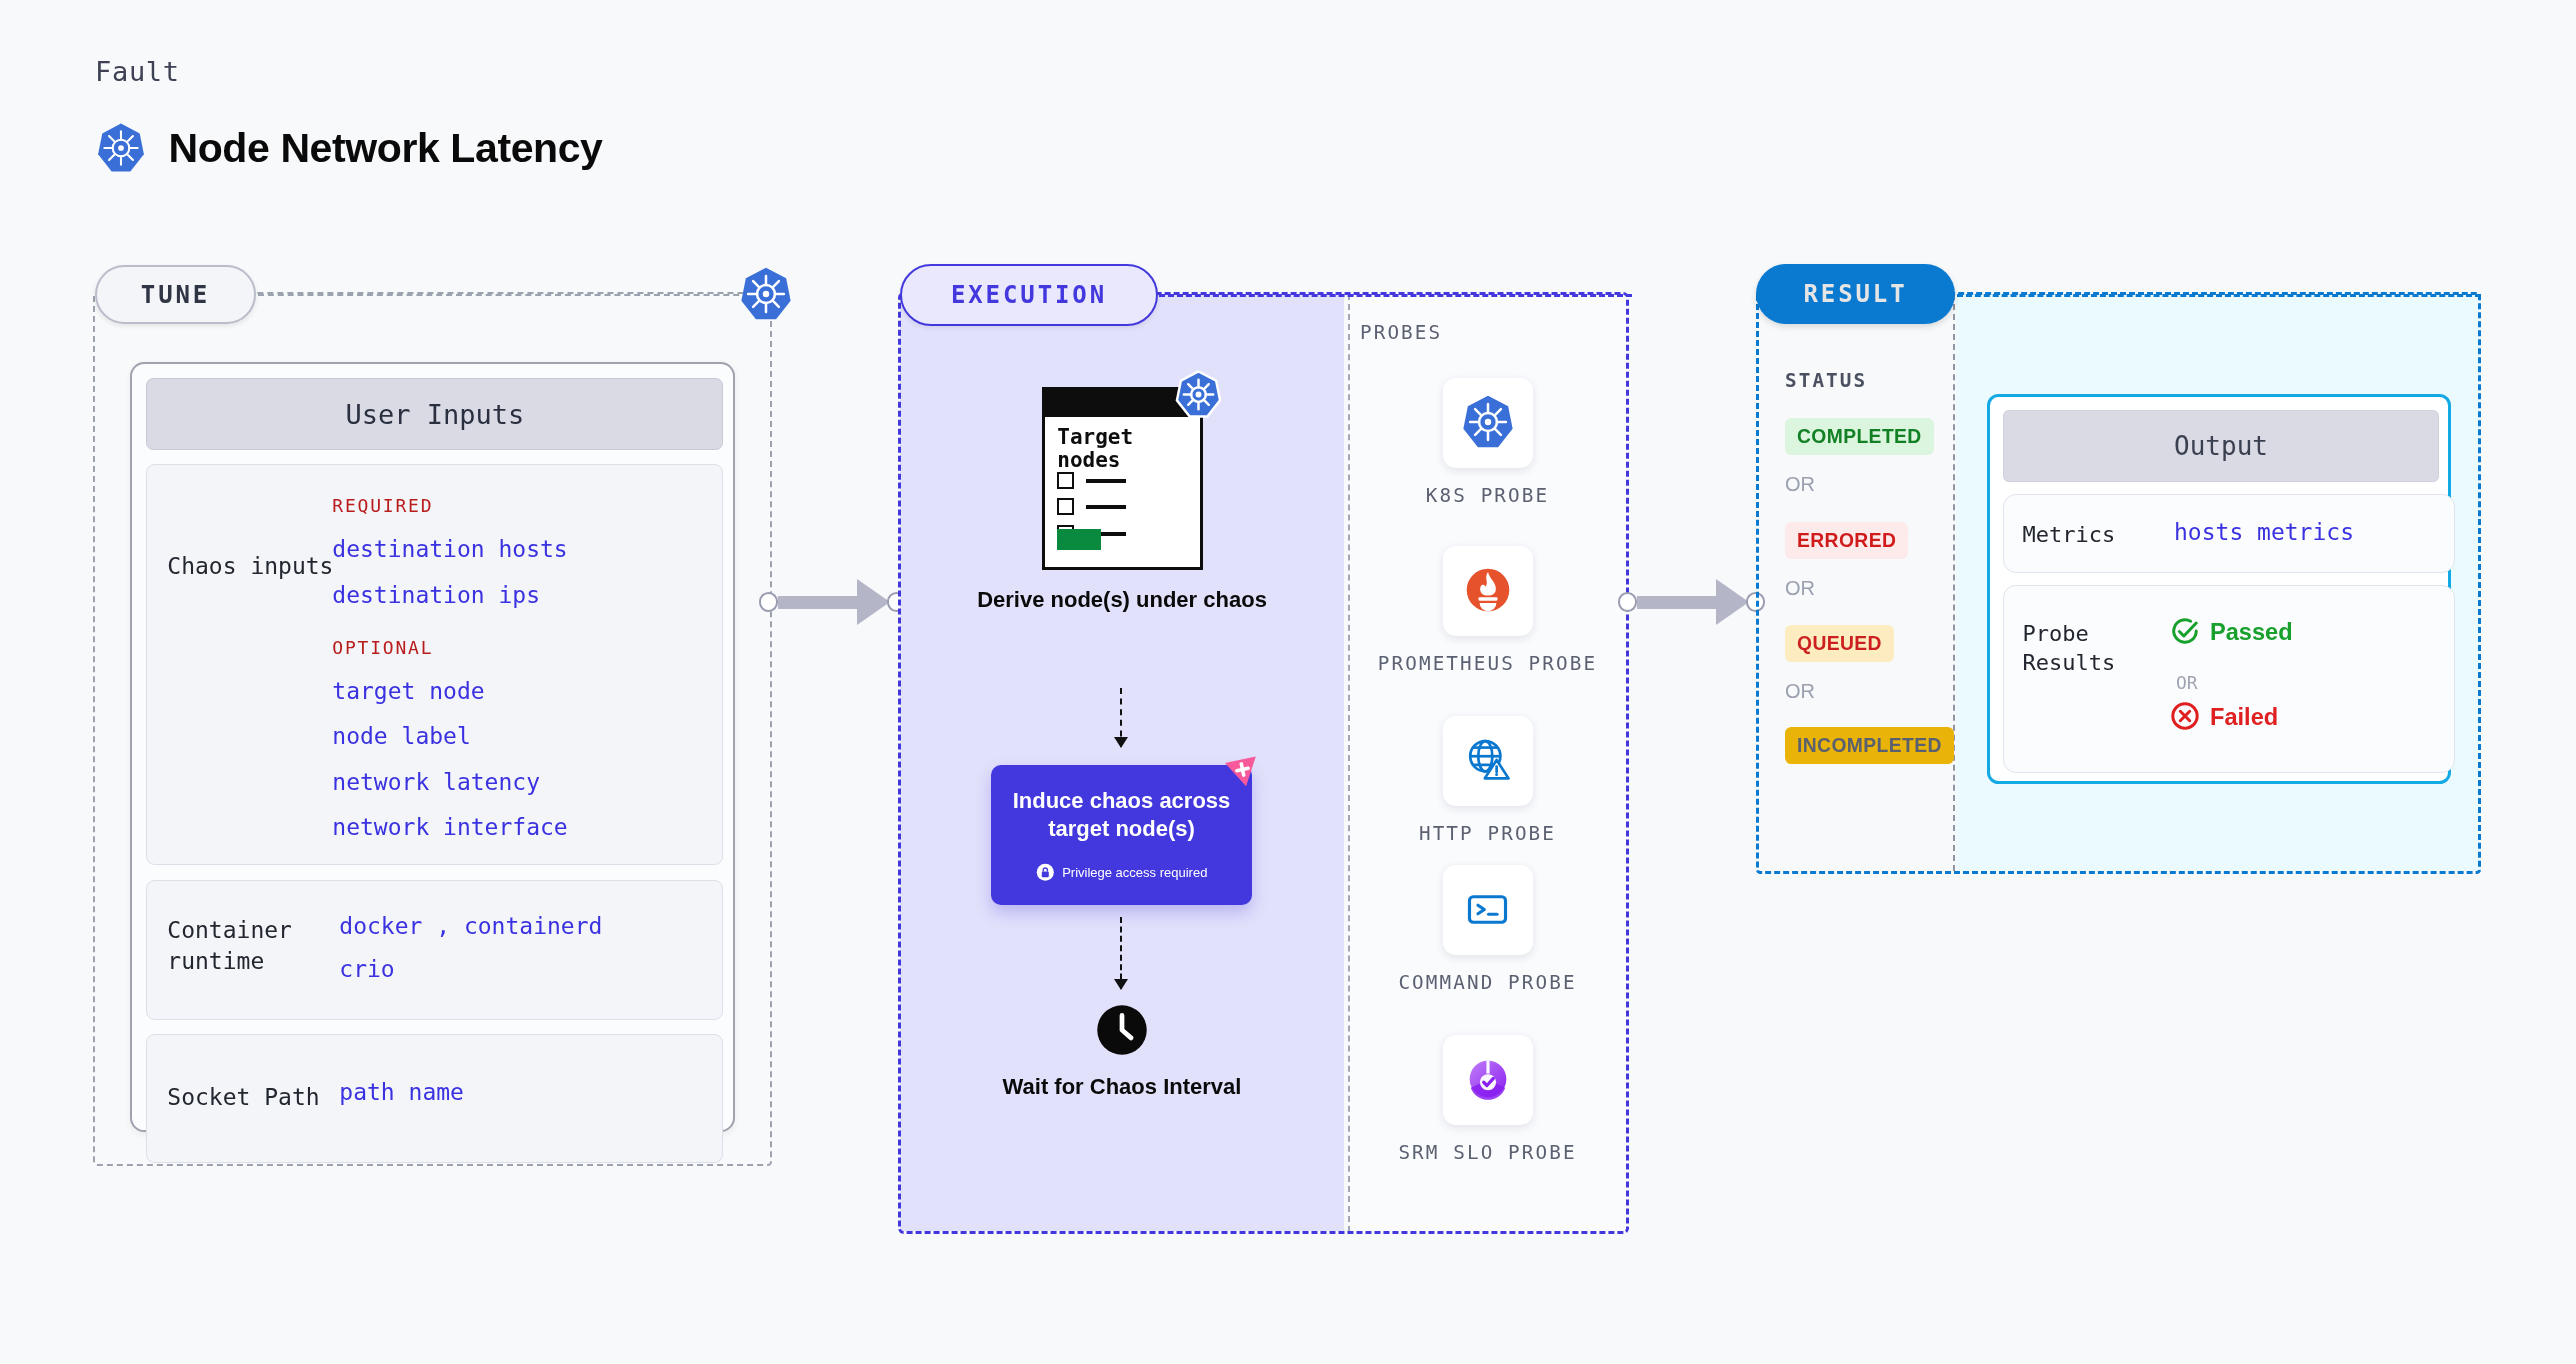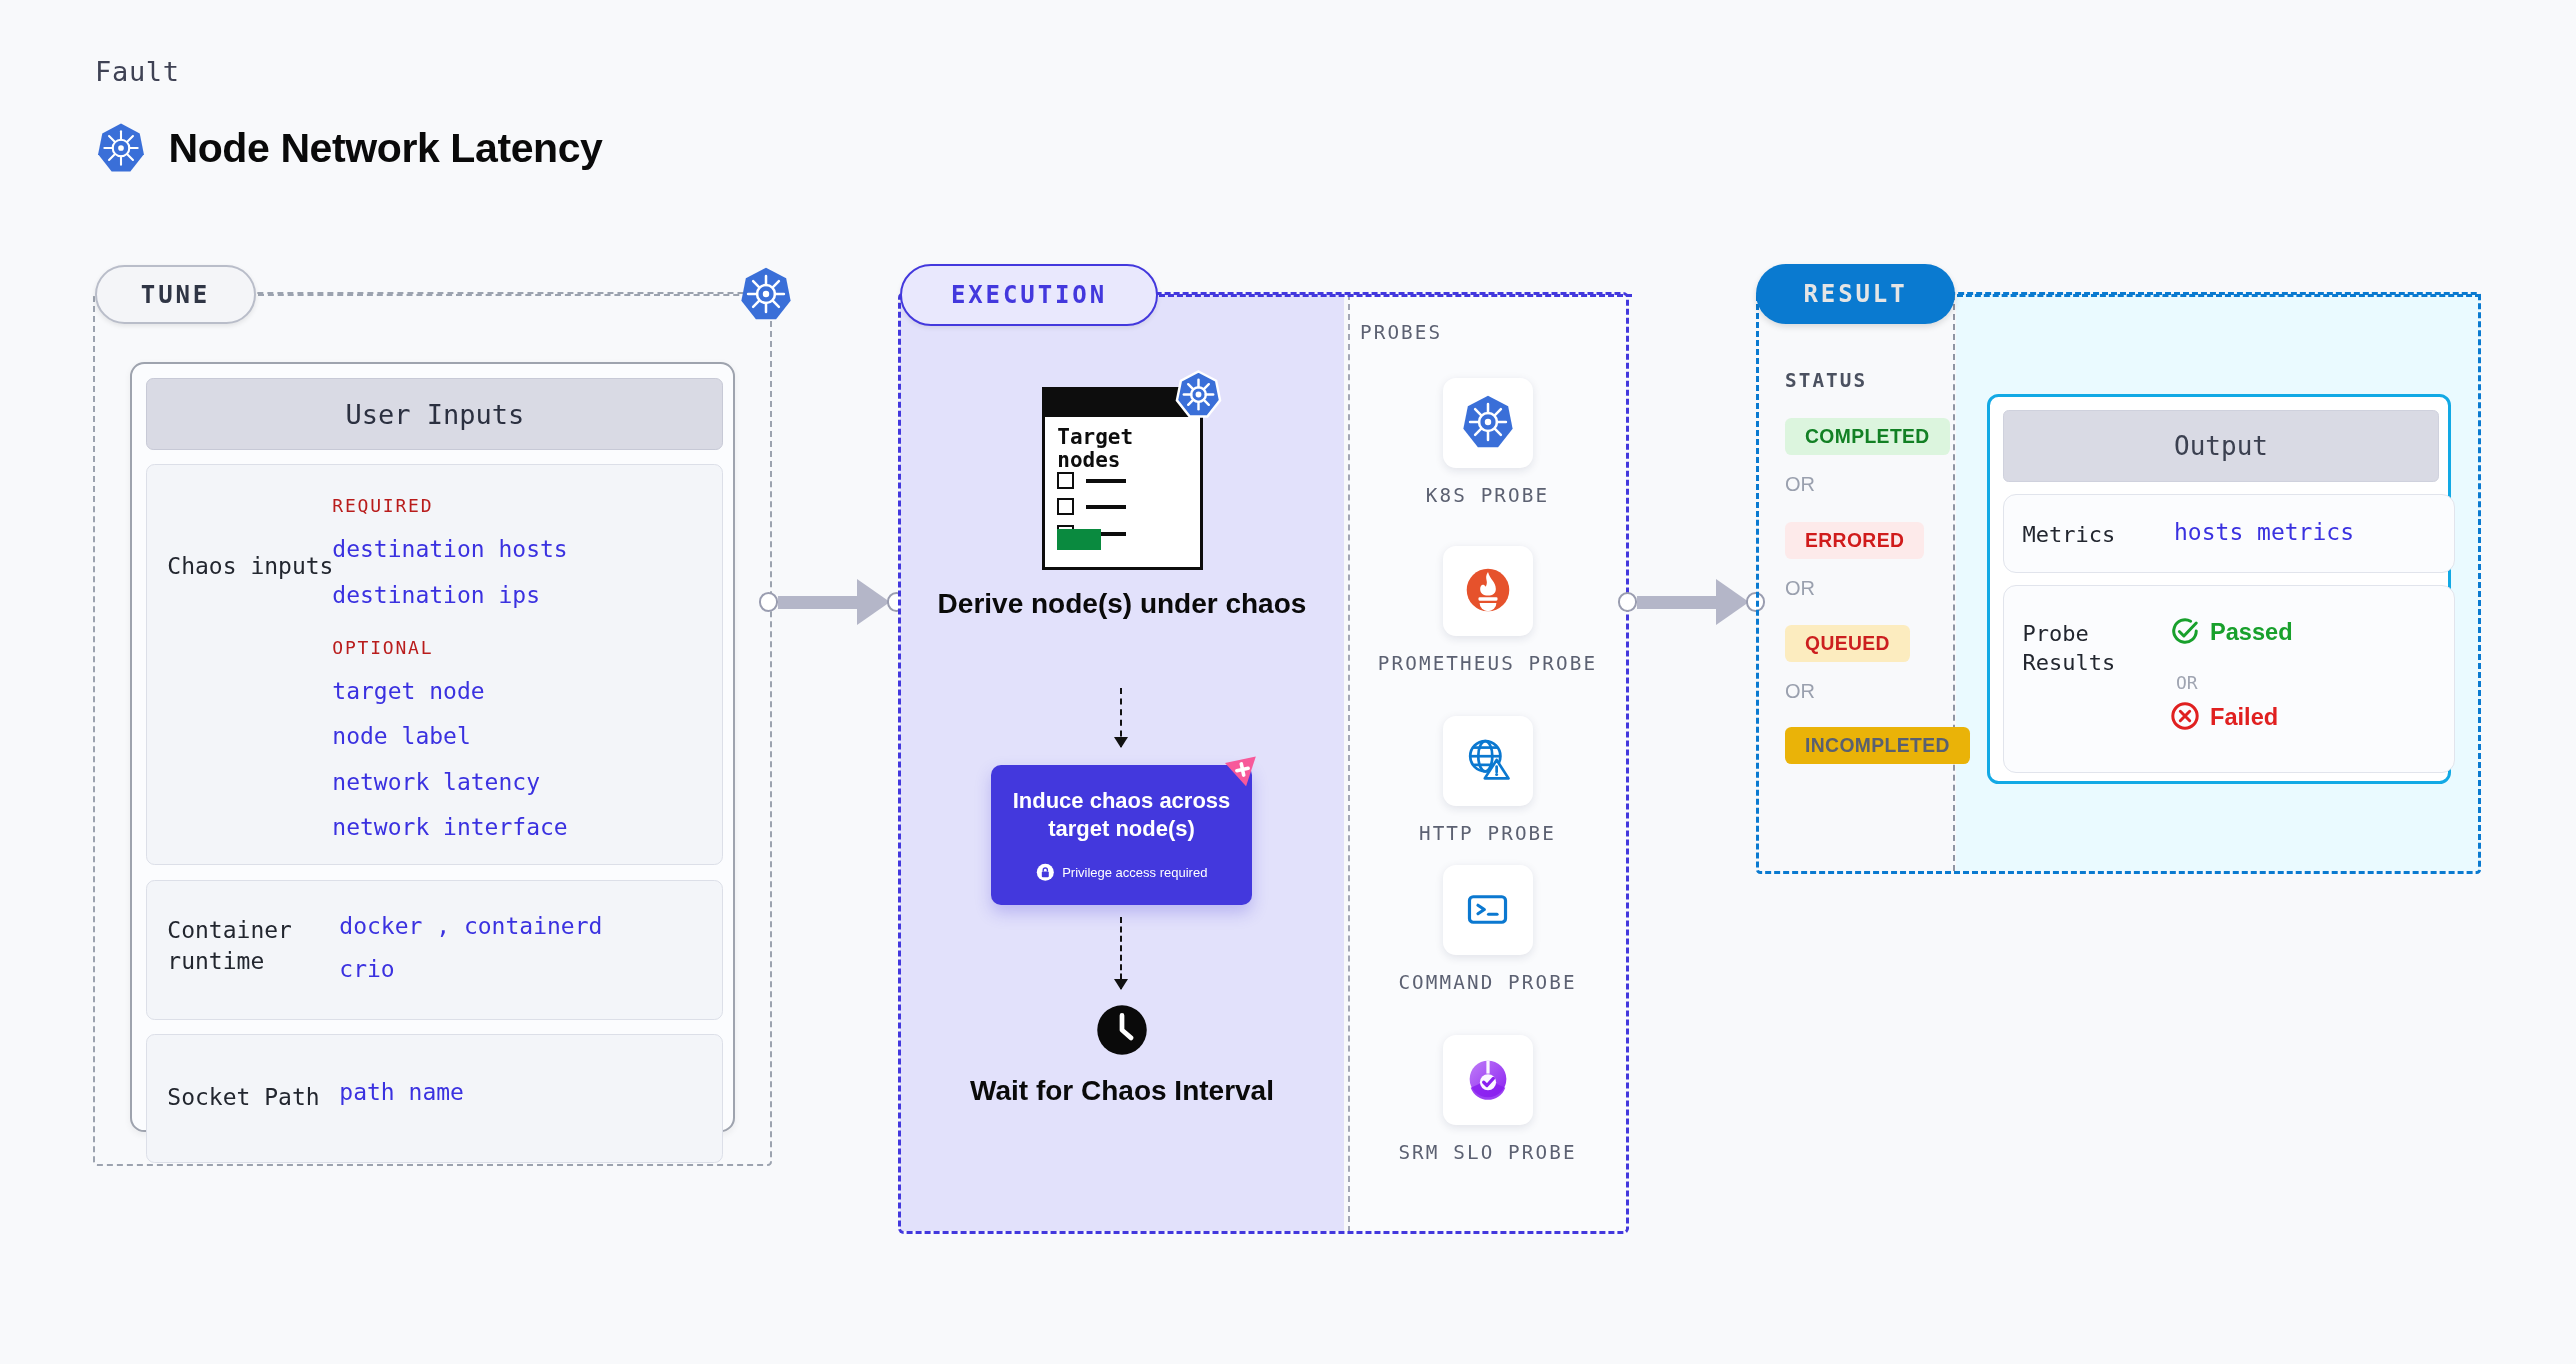--- a/index.html
+++ b/index.html
@@ -191,7 +191,7 @@
   }
   .status-badge {
     position: absolute; left: 1785px; display: flex; align-items: center;
-    border-radius: 6.4px; padding: 0 20px; height: 37px;
+    border-radius: 6.4px; padding: 0 12px; height: 37px;
     font-size: 19.3px; font-weight: 700; letter-spacing: 0.4px;
   }
   .status-or {

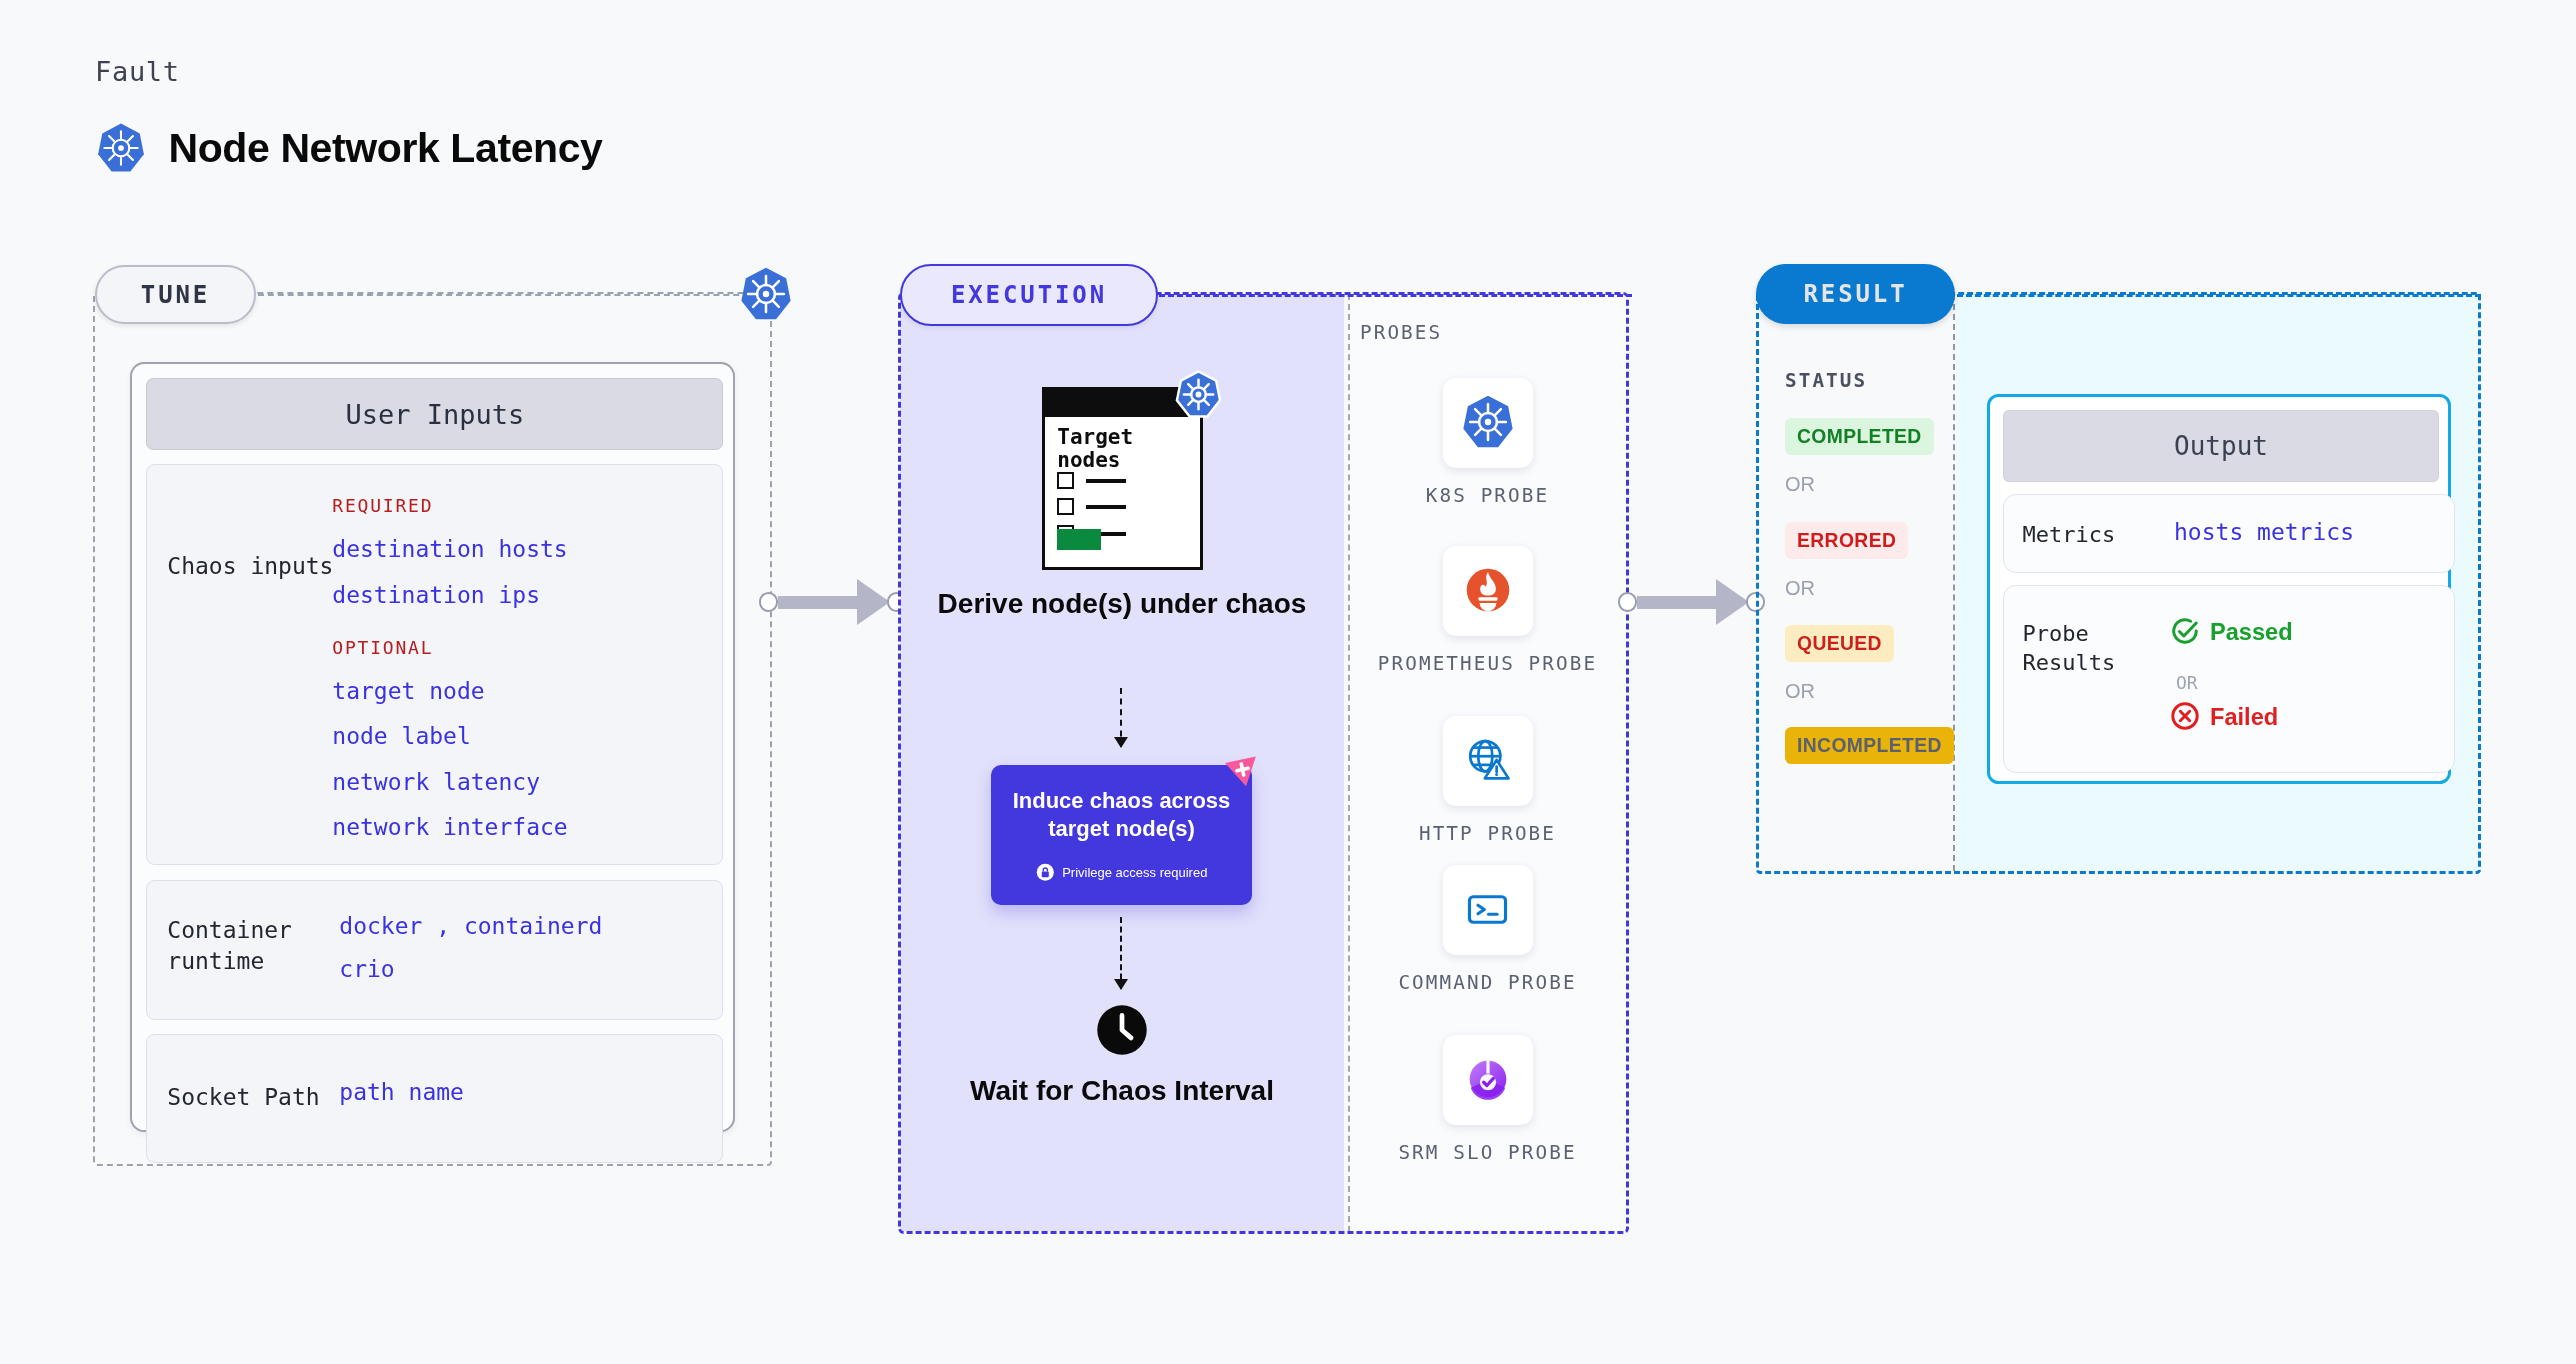--- a/index.html
+++ b/index.html
@@ -138,7 +138,7 @@
   .k8s-badge-doc { position: absolute; right: -20px; top: -17px; width: 49px; height: 49px; }
 
   .flow-caption {
-    text-align: center; font-size: 28px; font-weight: 700; color: #0a0a0a;
+    text-align: center; font-size: 22px; font-weight: 700; color: #0a0a0a;
     line-height: 1.25; margin-top: 15.8px;
   }
   .v-arrow { position: absolute; width: 2.9px; }

